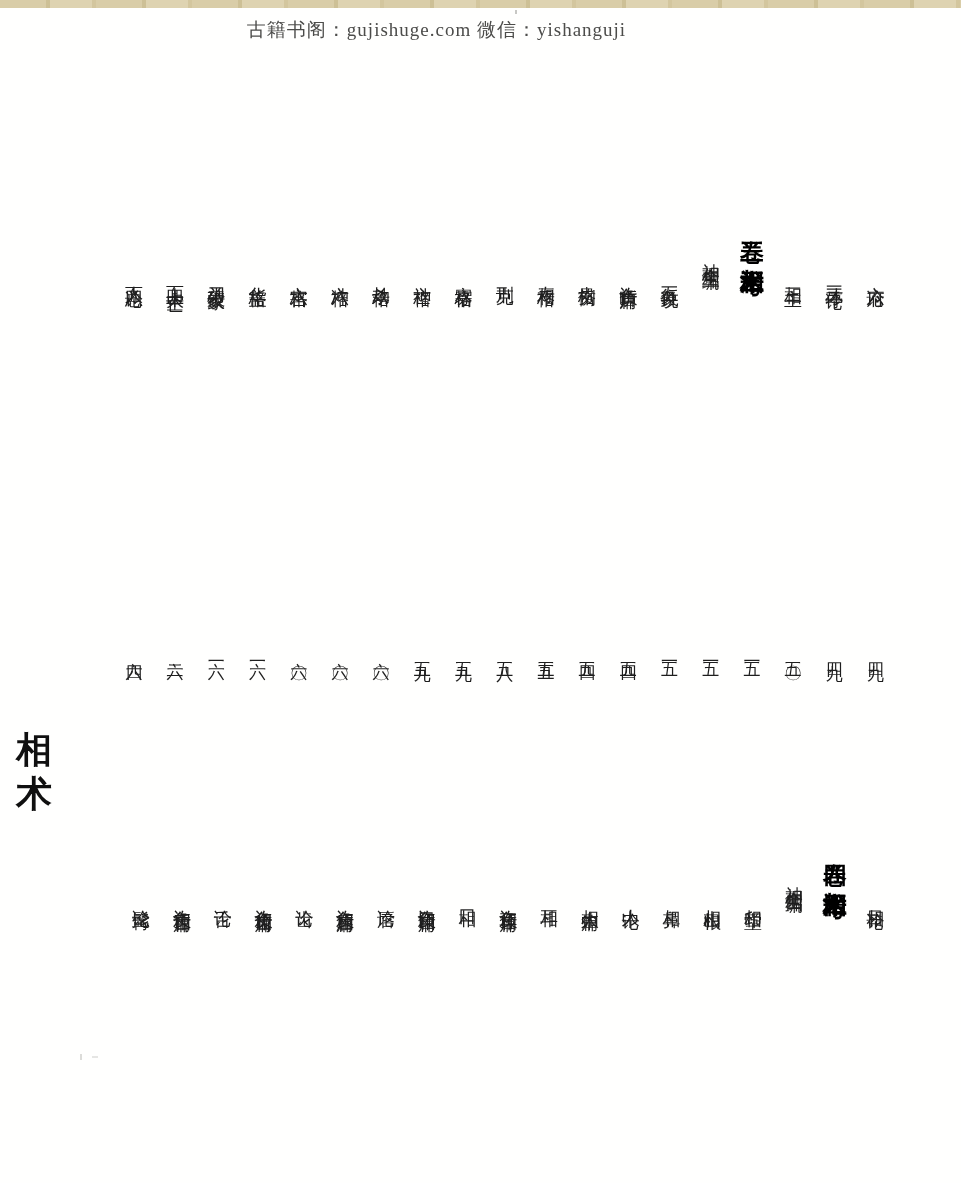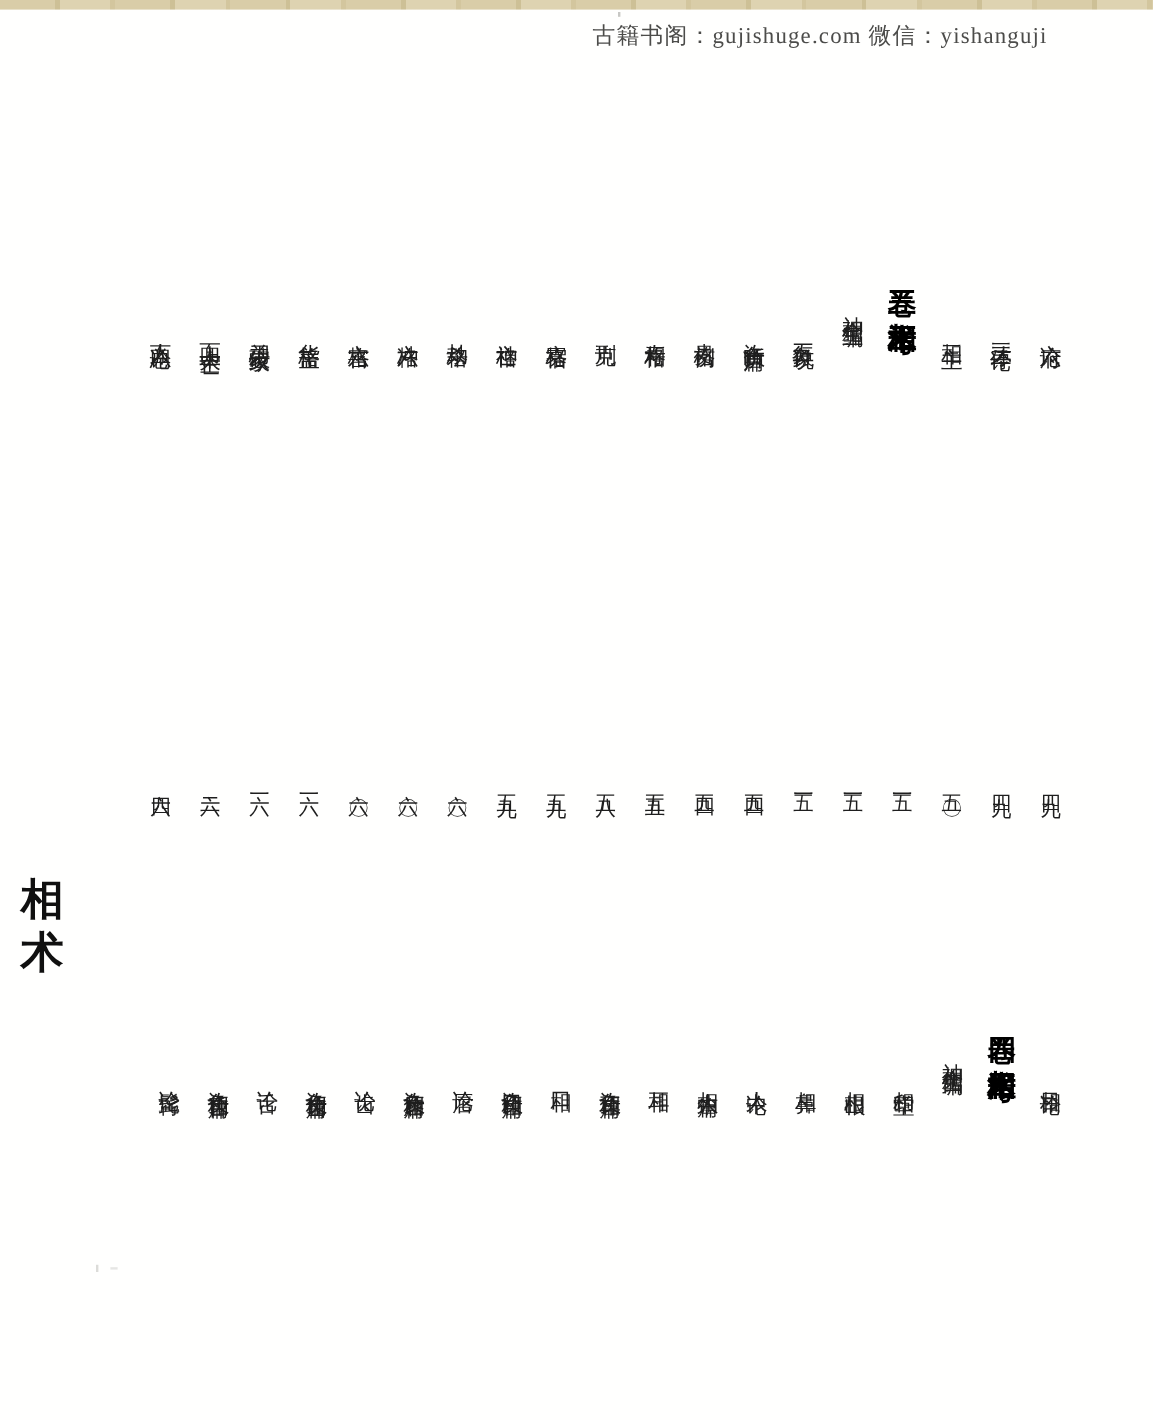--- a/index.html
+++ b/index.html
@@ -34,7 +34,7 @@
     position: absolute;
     left: 0; top: 17px;
     width: 873px;
-    text-align: right;
+    text-align: center;
     font-size: 19px;
     letter-spacing: 1px;
     color: #4c4c4a;

